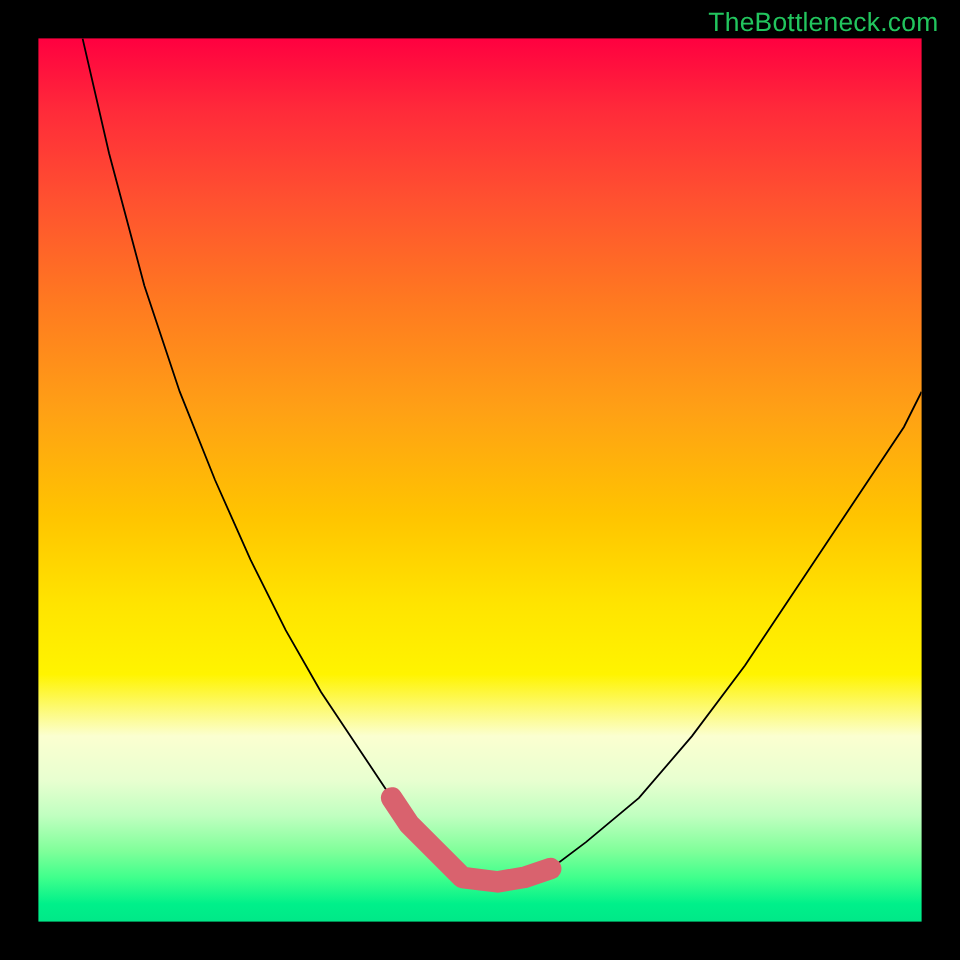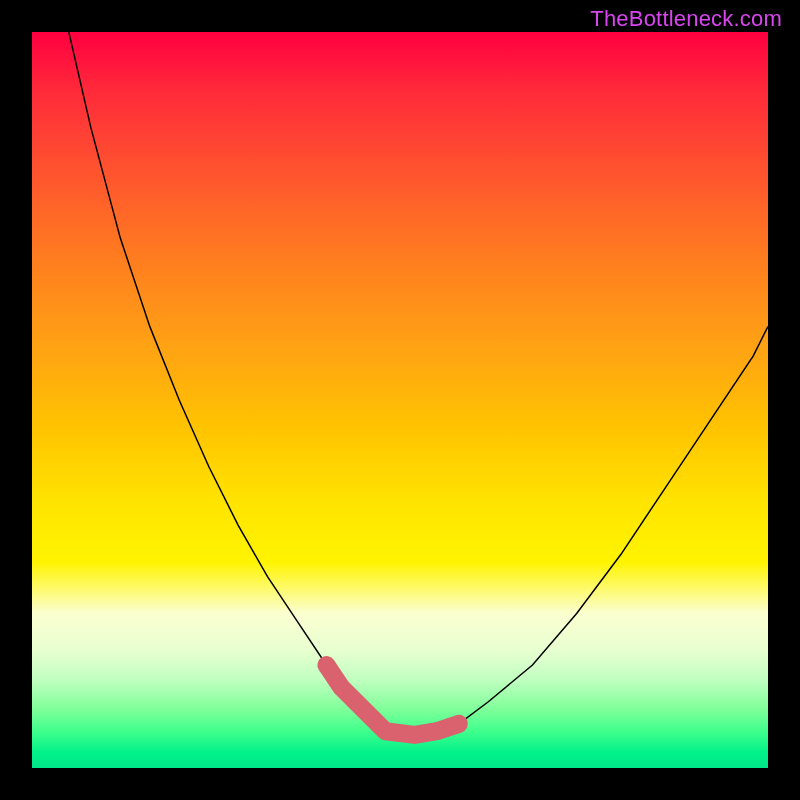--- a/index.html
+++ b/index.html
@@ -55,7 +55,7 @@
     right: 18px;
     font-size: 22px;
     font-weight: 500;
-    color: #d946ef;
+    color: #22c55e;
     letter-spacing: 0.2px;
     user-select: none;
   }

